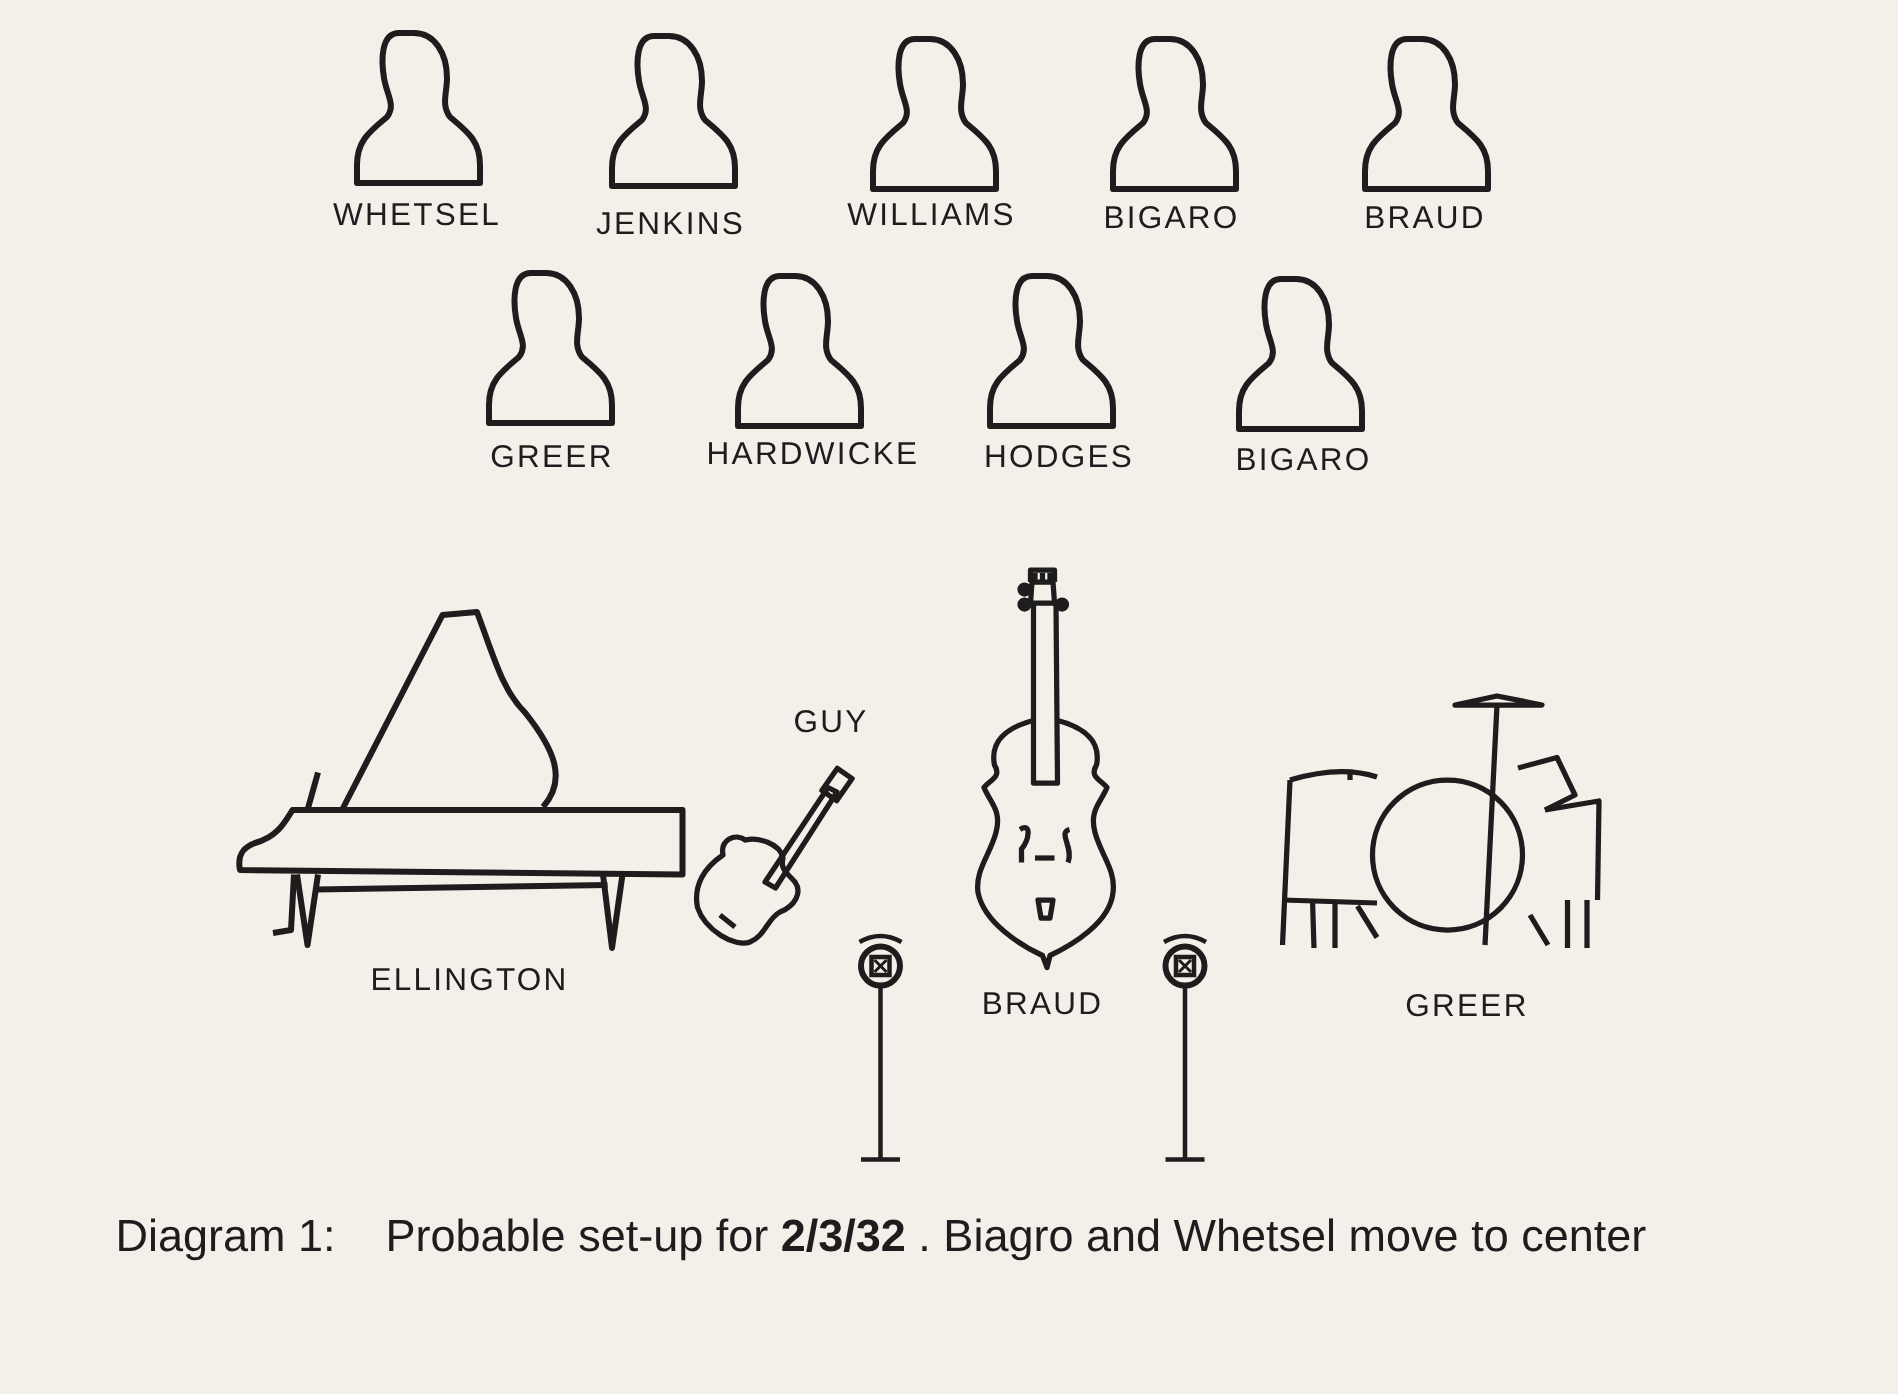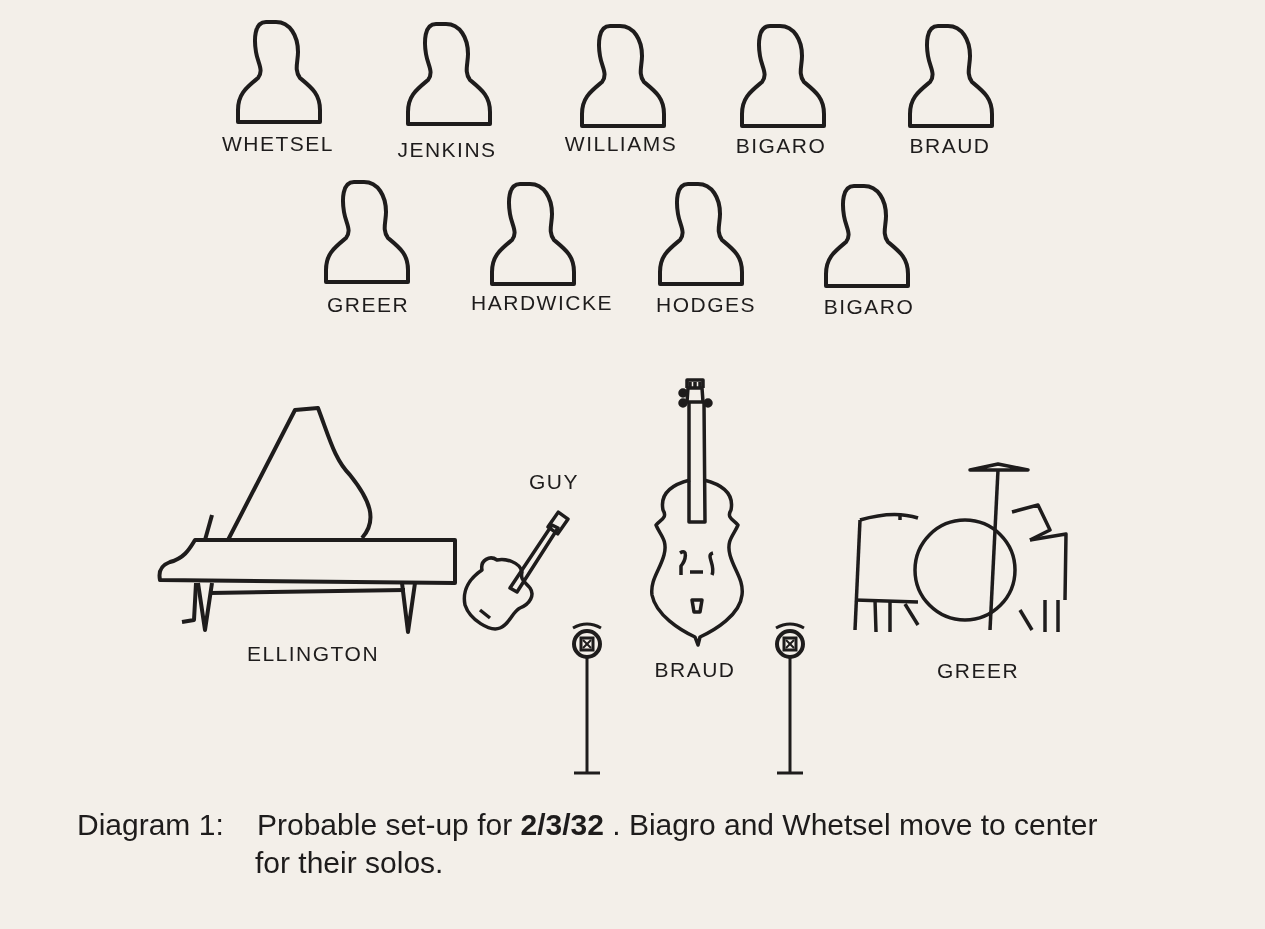--- a/index.html
+++ b/index.html
@@ -133,7 +133,6 @@
 
 <div class="caption">
   <span class="num">Diagram 1:</span><span>Probable set-up for </span><b>2/3/32</b><span> .  Biagro and Whetsel move to center</span>
-  <span class="cont">for their solos.</span>
 </div>
 
 </body></html>

